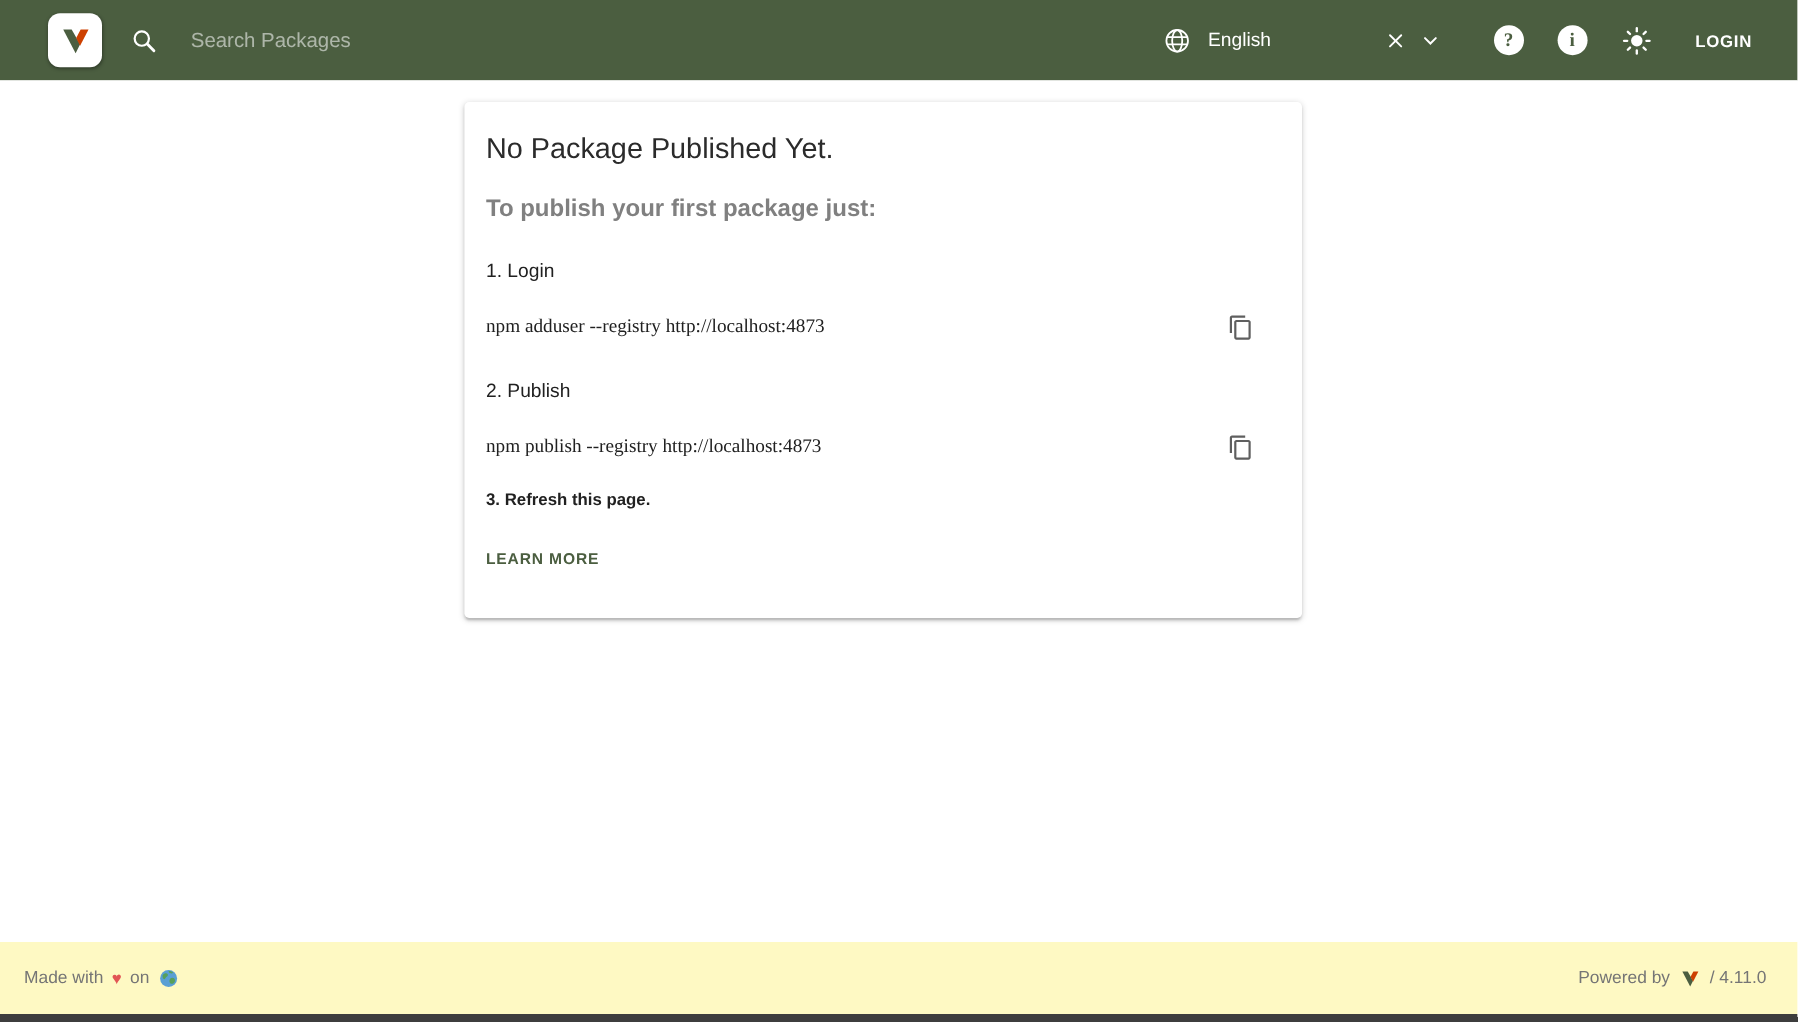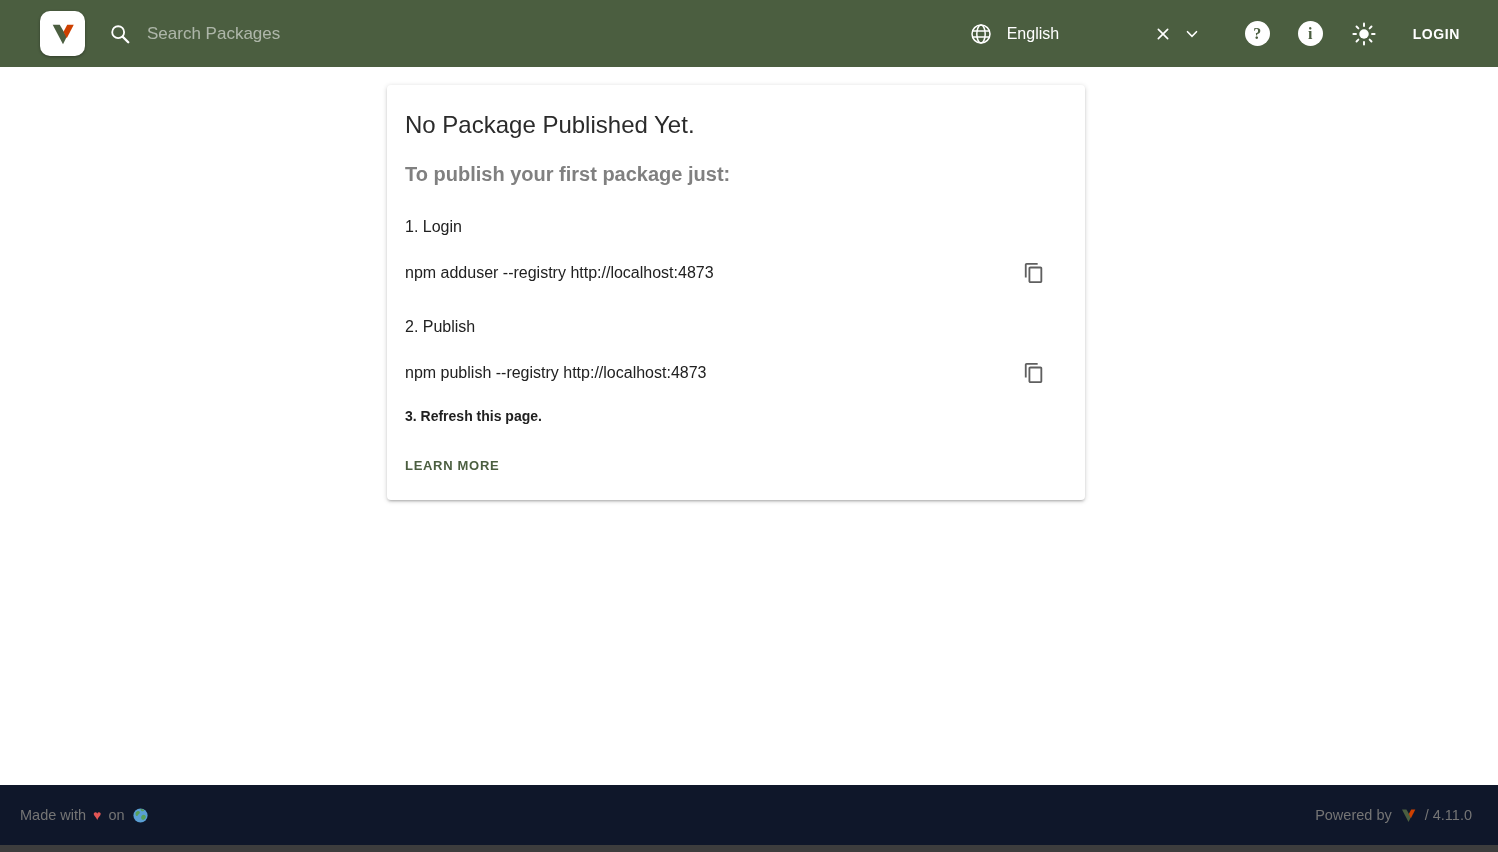--- a/index.html
+++ b/index.html
@@ -34,7 +34,7 @@
   .search-wrap {
     display: flex; align-items: center;
     margin-left: 24px;
-    gap: 16px;
+    gap: 28px;
     width: 620px;
   }
   .search-wrap input {

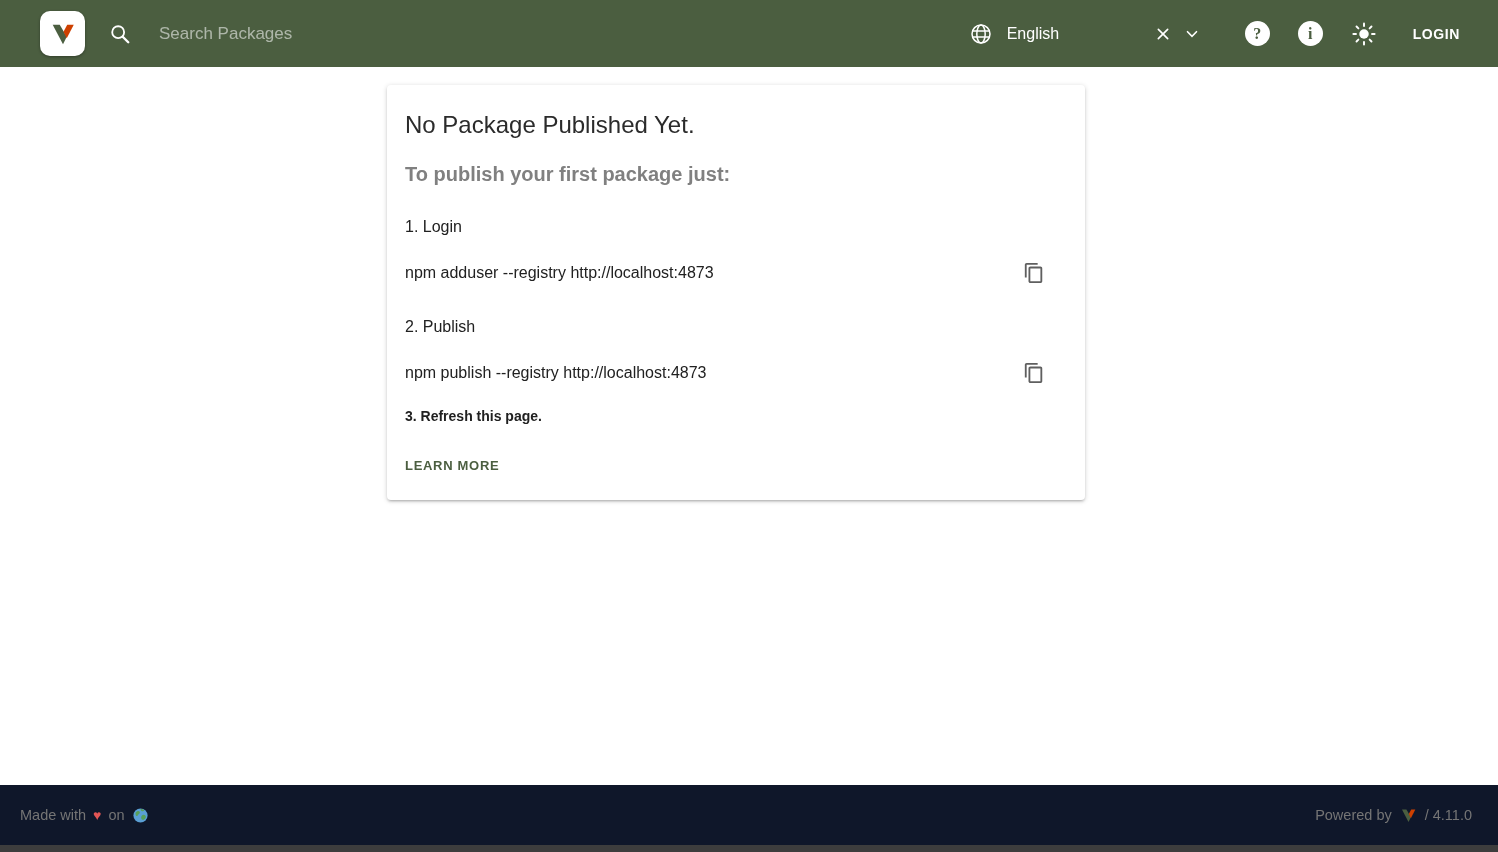--- a/index.html
+++ b/index.html
@@ -90,7 +90,7 @@
     background: #fff;
     border-radius: 4px;
     box-shadow: 0 1px 5px rgba(0,0,0,0.18), 0 2px 2px rgba(0,0,0,0.10), 0 3px 1px -2px rgba(0,0,0,0.08);
-    padding: 26px 38px 26px 18px;
+    padding: 26px 38px 40px 18px;
   }
   .card-title { font-size: 24px; font-weight: 400; color: #2b2b2b; }
   .card-subtitle { font-size: 20px; color: #808080; margin-top: 24px; }

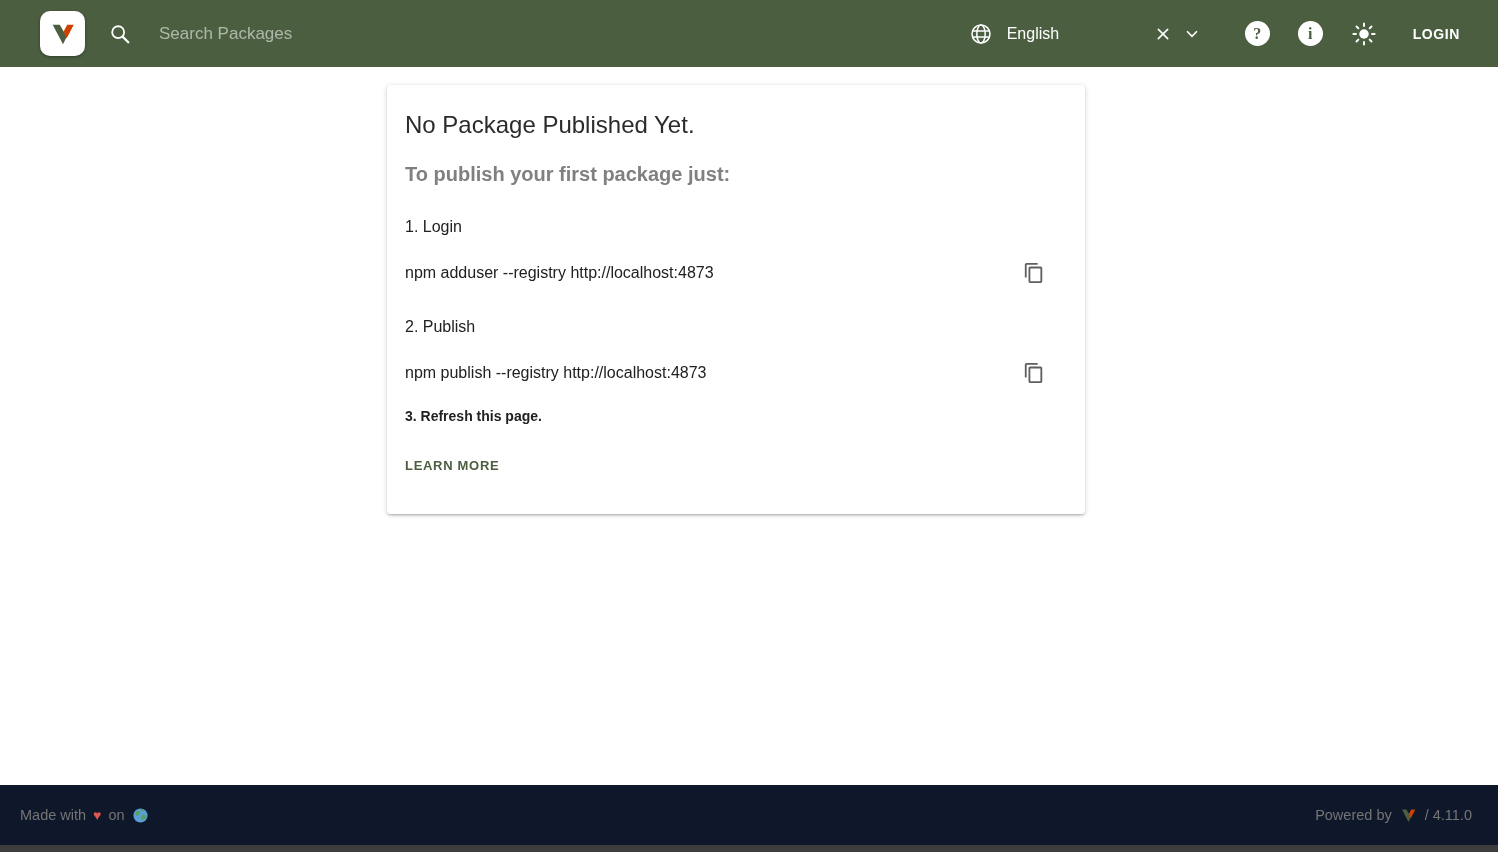--- a/index.html
+++ b/index.html
@@ -99,7 +99,7 @@
     display: flex; align-items: center; justify-content: space-between;
     margin-top: 24px;
   }
-  .command-text { font-size: 16px; color: #212121; }
+  .command-text { font-size: 16px; color: #212121; font-family: Liberation Serif, serif; }
   .copy-btn { background: transparent; border: none; cursor: pointer; display: flex; padding: 2px; }
   .step-small { font-size: 14px; color: #212121; margin-top: 22px; font-weight: bold; }
   .learn-more {

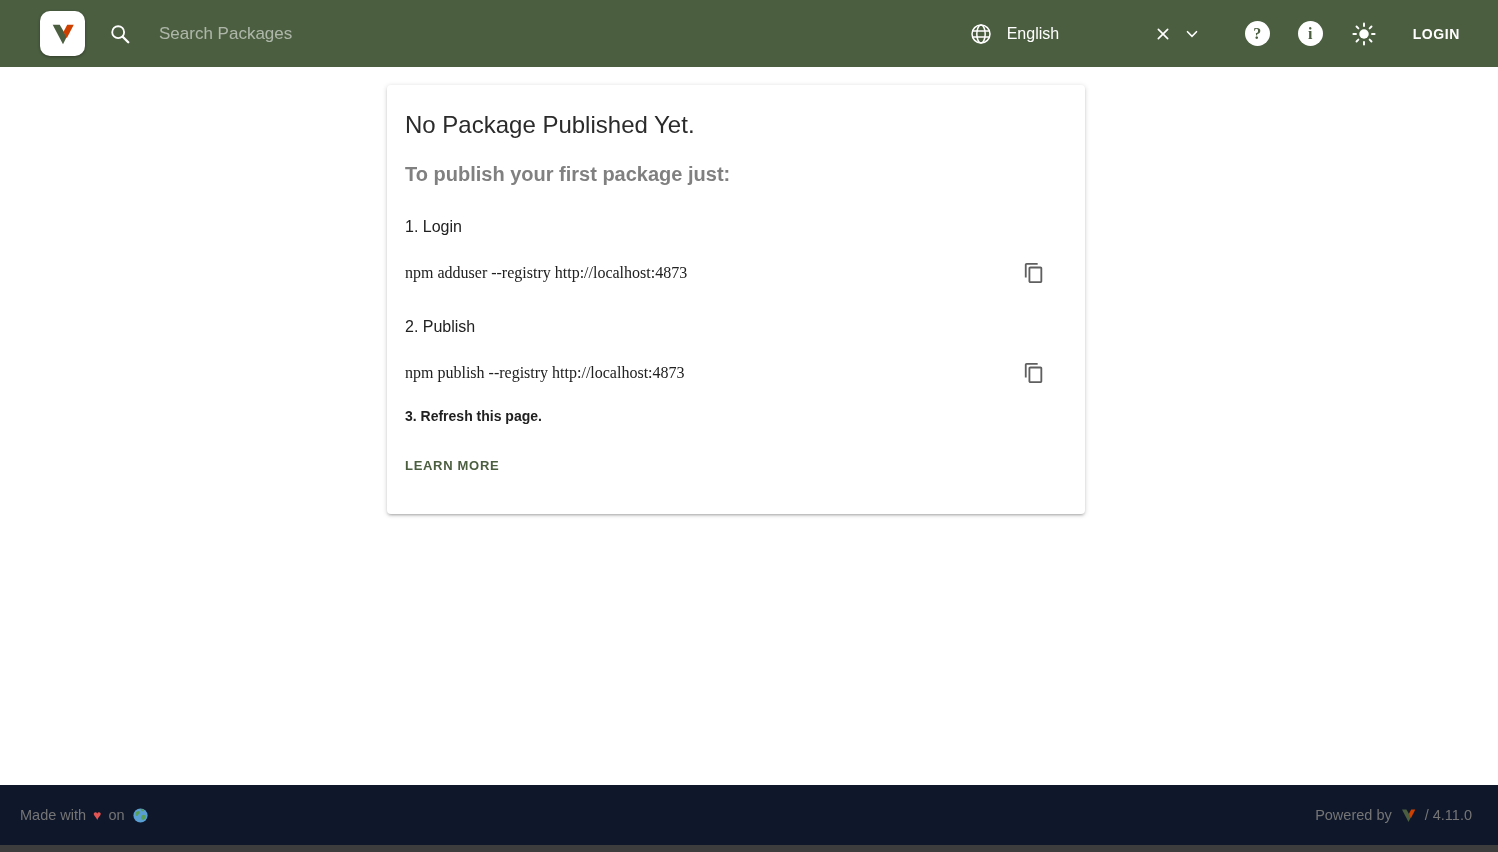--- a/index.html
+++ b/index.html
@@ -117,7 +117,7 @@
   
   .footer {
     flex: 0 0 60px;
-    background: #0f172a;
+    background: #fef9c3;
     display: flex;
     align-items: center;
     justify-content: space-between;

